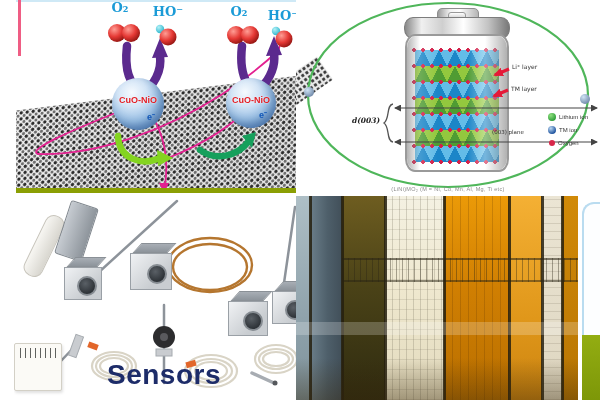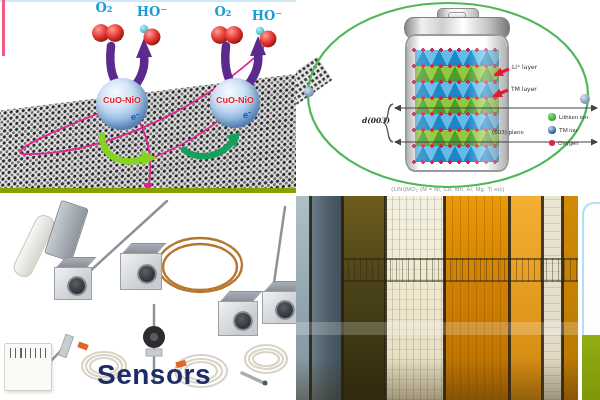--- a/index.html
+++ b/index.html
@@ -13,7 +13,7 @@
               letter-spacing:-0.5px;text-align:center;line-height:1;}
 
   
-  .p-cat{left:0;top:0;width:296px;height:193px;}
+  .p-cat{left:16px;top:0;width:296px;height:193px;}
   .sky-line{left:0;top:0;width:296px;height:2px;background:#cfe9f6;}
   .pink-bar{left:2px;top:0;width:3px;height:56px;background:#ef5d84;}
   .olive-bar{left:0;top:188px;width:296px;height:5px;background:#8b9f04;}

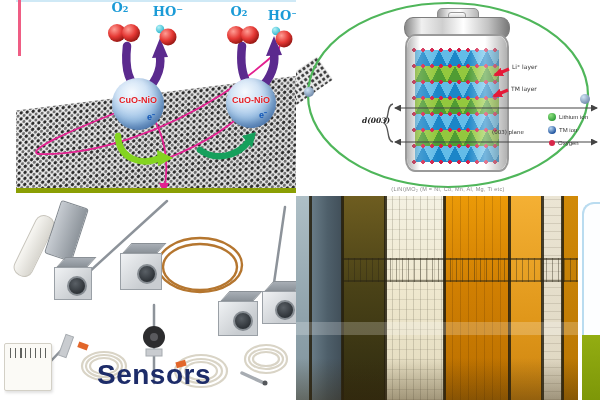--- a/index.html
+++ b/index.html
@@ -62,7 +62,7 @@
     background:linear-gradient(90deg,rgba(105,105,105,.5),rgba(255,255,255,.18) 13%,rgba(255,255,255,0) 30%,
       rgba(255,255,255,0) 60%,rgba(255,255,255,.4) 78%,rgba(100,100,100,.5));pointer-events:none;}
   .ann{position:absolute;font-size:6px;color:#333;font-family:"DejaVu Sans",sans-serif;}
-  .d-label{position:absolute;left:66px;top:116px;font-size:7.5px;font-weight:bold;font-style:italic;
+  .d-label{position:absolute;left:56px;top:116px;font-size:7.5px;font-weight:bold;font-style:italic;
     color:#222;font-family:"DejaVu Serif",serif;}
   .legend{position:absolute;left:252px;top:113px;width:52px;}
   .legend-row{display:flex;align-items:center;margin-bottom:5px;height:8px;}

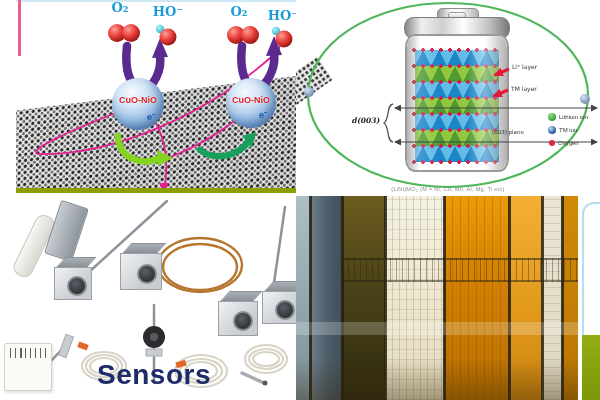--- a/index.html
+++ b/index.html
@@ -76,7 +76,7 @@
     font-size:5.5px;color:#8a8a8a;letter-spacing:.3px;}
 
   
-  .p-sen{left:4px;top:193px;width:296px;height:207px;}
+  .p-sen{left:14px;top:193px;width:296px;height:207px;}
   .sbox{position:absolute;}
   .sbox-top{height:8px;margin-left:7px;background:linear-gradient(#a8aeb5,#8d949b);
     transform:skewX(-42deg);border:1px solid #8a9096;}

